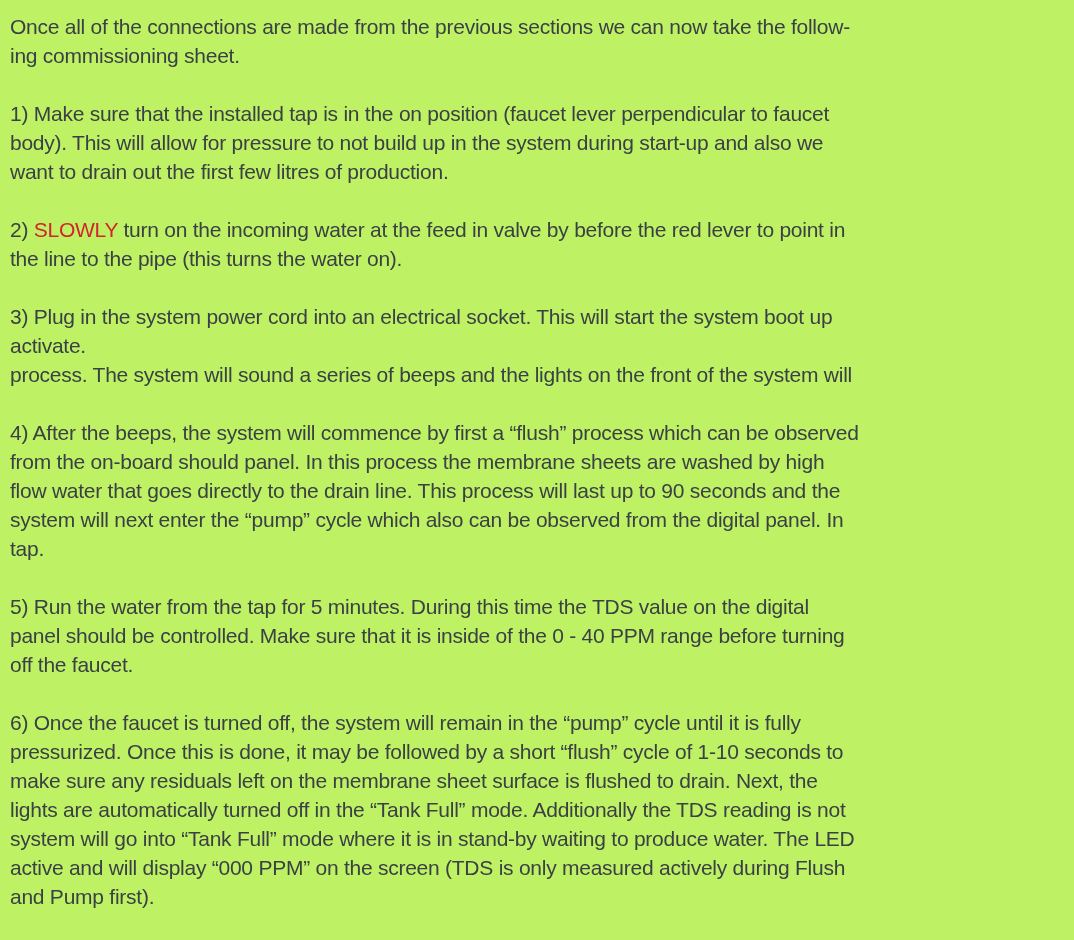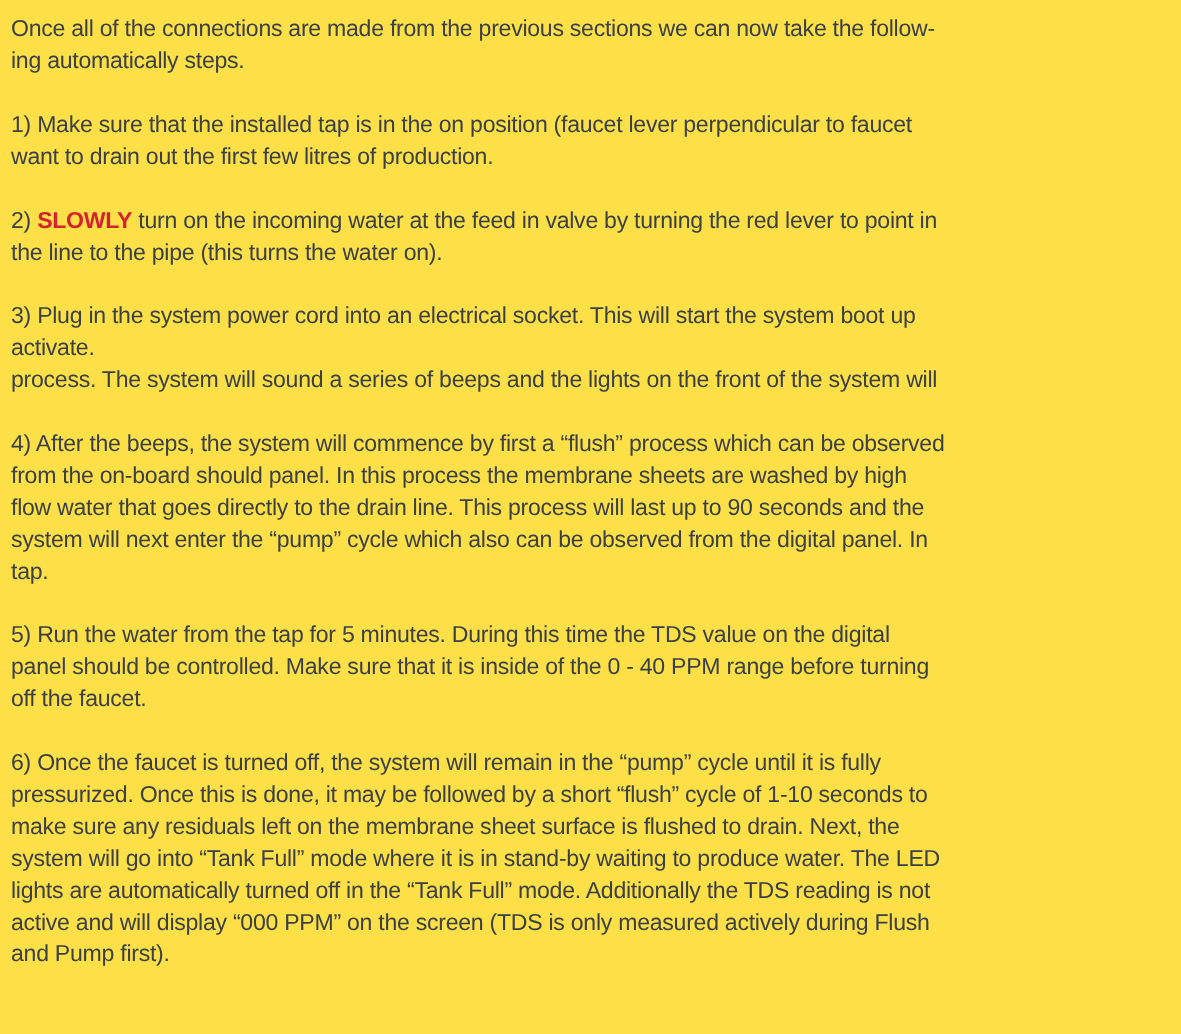--- a/index.html
+++ b/index.html
@@ -11,7 +11,7 @@
     width: 1074px;
     height: 940px;
     box-sizing: border-box;
-    background: #fde047;
+    background: #bef264;
     padding: 12px 8px 0 10px;
     overflow: hidden;
     font-family: "Liberation Sans", "DejaVu Sans", sans-serif;

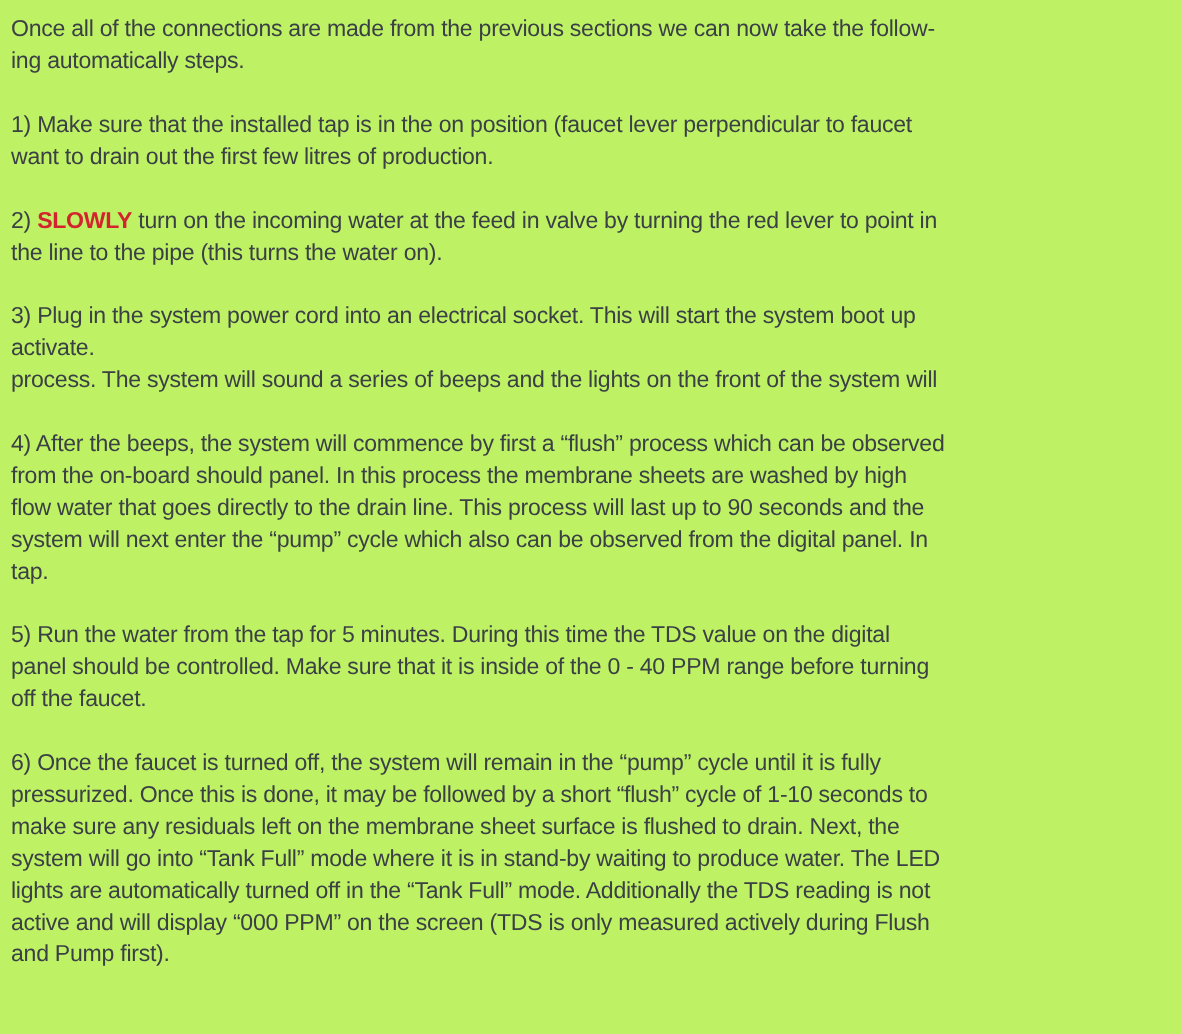--- a/index.html
+++ b/index.html
@@ -41,7 +41,7 @@
   <div>
       <div class="paragraph">
         <div class="line"><span>Once all of the connections are made from the previous sections we can now take the follow-</span></div>
-        <div class="line"><span>ing automatically steps.</span></div>
+        <div class="line"><span>ing commissioning sheet.</span></div>
       </div>
       <div class="paragraph">
         <div class="line"><span>1) Make sure that the installed tap is in the on position (faucet lever perpendicular to faucet</span></div>

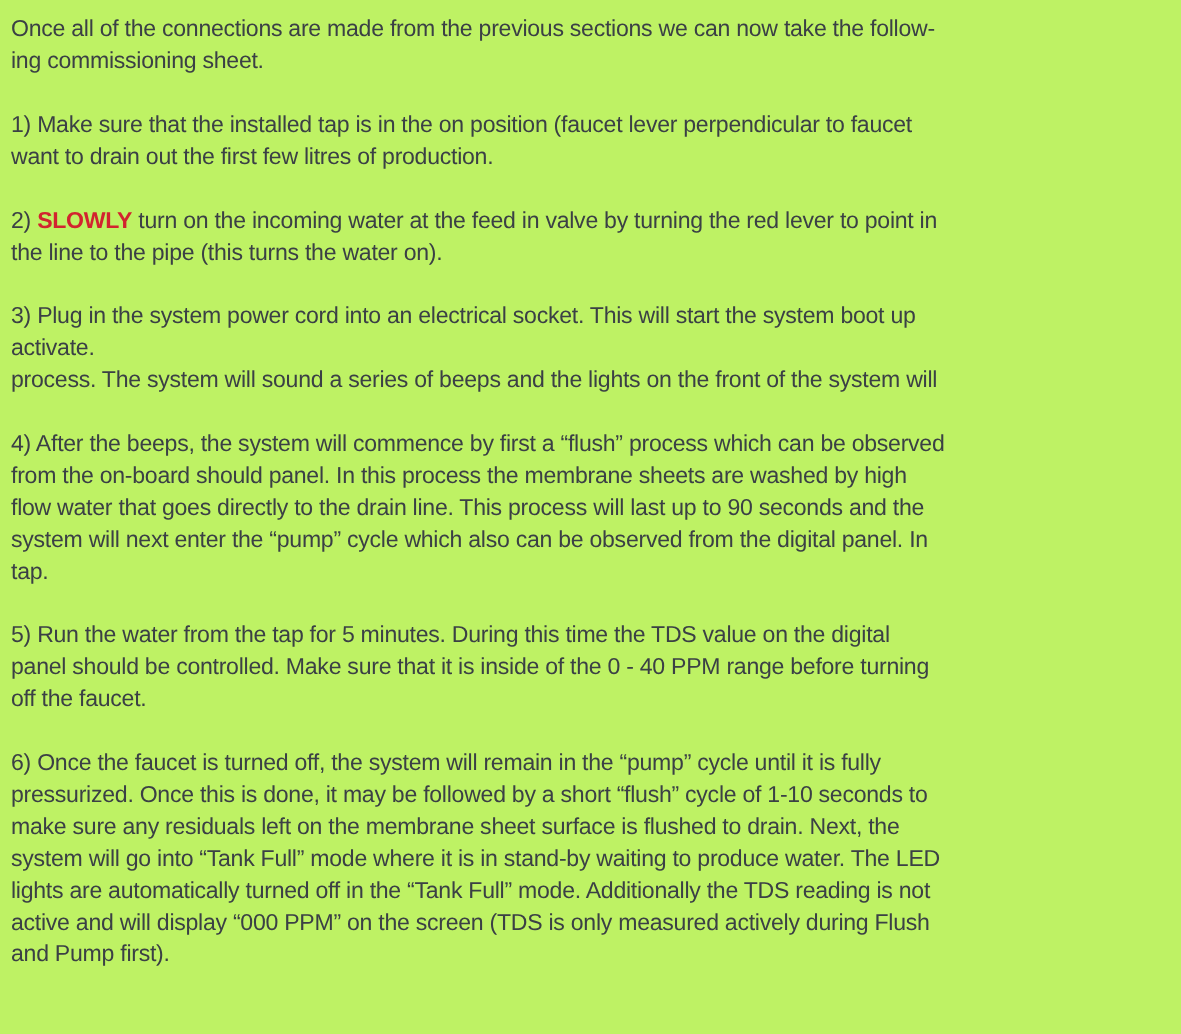--- a/index.html
+++ b/index.html
@@ -45,6 +45,7 @@
       </div>
       <div class="paragraph">
         <div class="line"><span>1) Make sure that the installed tap is in the on position (faucet lever perpendicular to faucet</span></div>
+        <div class="line"><span>body). This will allow for pressure to not build up in the system during start-up and also we</span></div>
         <div class="line"><span>want to drain out the first few litres of production.</span></div>
       </div>
       <div class="paragraph">

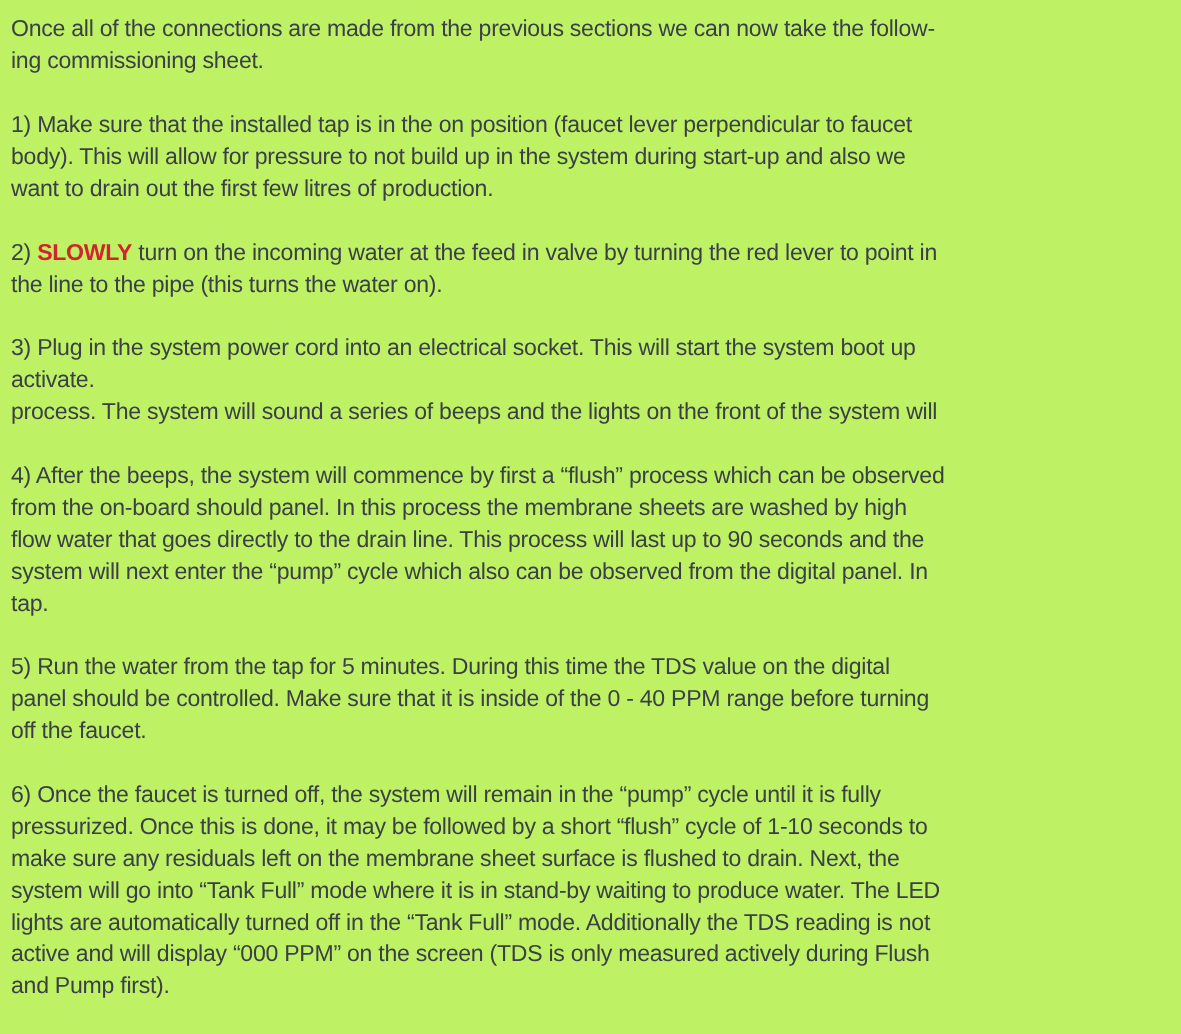--- a/index.html
+++ b/index.html
@@ -31,7 +31,7 @@
   }
   .red-bold {
     color: var(--accent-red, #d2232f);
-    font-weight: 700;
+    font-weight: 400;
   }
 </style>
 </head>

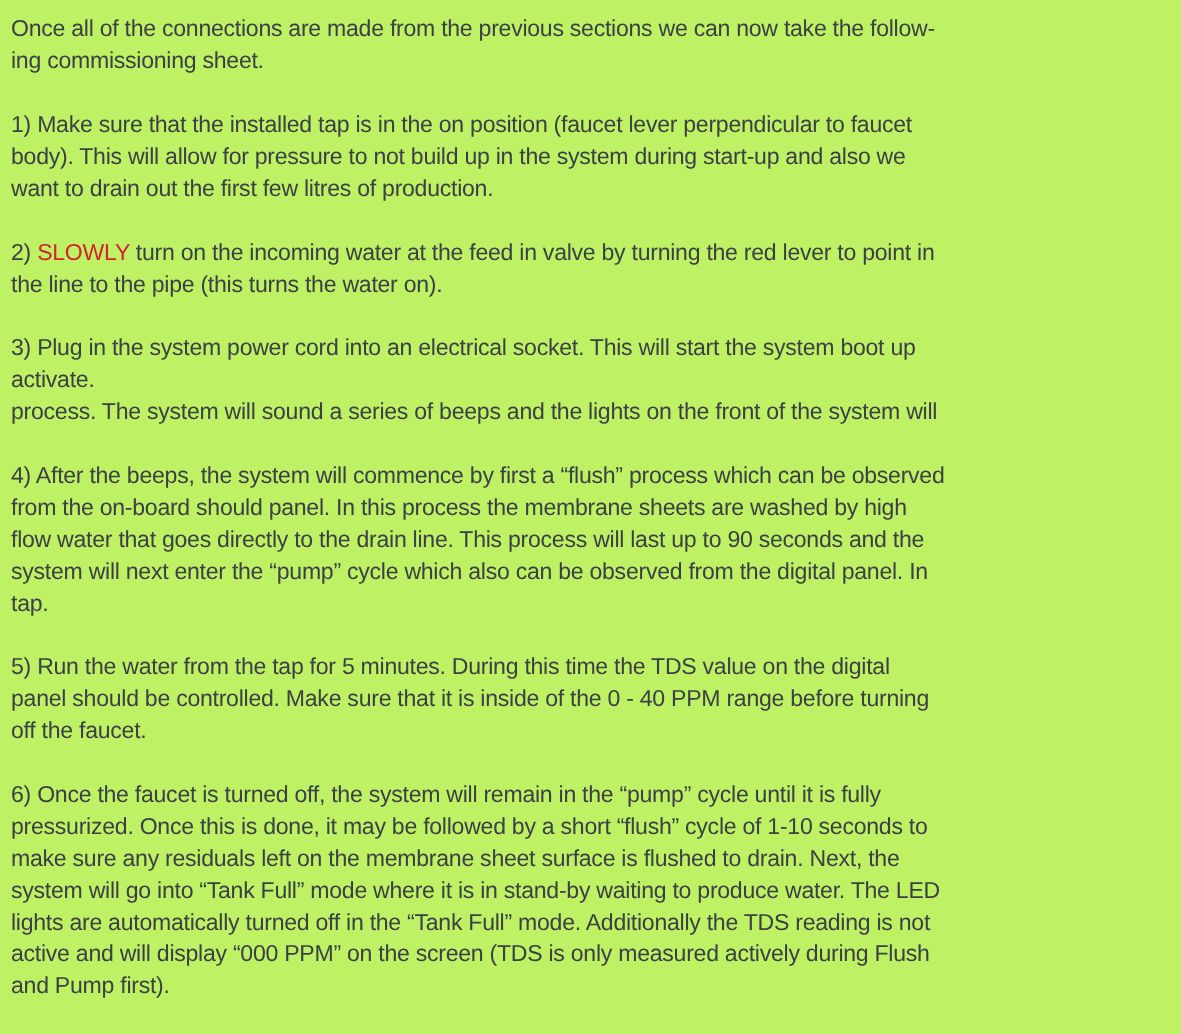--- a/index.html
+++ b/index.html
@@ -49,7 +49,7 @@
         <div class="line"><span>want to drain out the first few litres of production.</span></div>
       </div>
       <div class="paragraph">
-        <div class="line"><span>2) </span><span class="red-bold">SLOWLY</span><span> turn on the incoming water at the feed in valve by turning the red lever to point in</span></div>
+        <div class="line"><span>2) </span><span class="red-bold">SLOWLY</span><span> turn on the incoming water at the feed in valve by before the red lever to point in</span></div>
         <div class="line"><span>the line to the pipe (this turns the water on).</span></div>
       </div>
       <div class="paragraph">

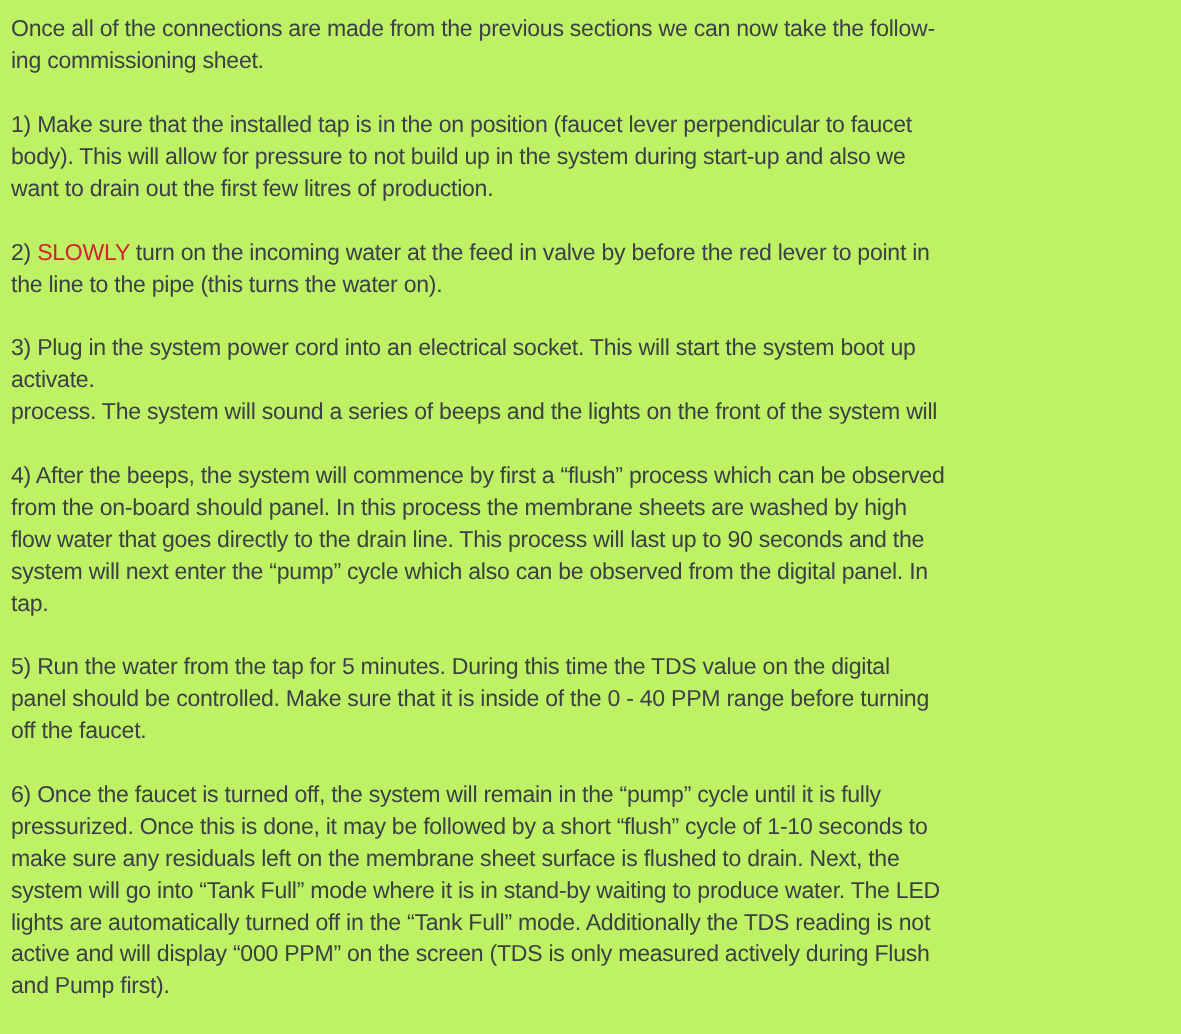--- a/index.html
+++ b/index.html
@@ -73,8 +73,8 @@
         <div class="line"><span>6) Once the faucet is turned off, the system will remain in the “pump” cycle until it is fully</span></div>
         <div class="line"><span>pressurized. Once this is done, it may be followed by a short “flush” cycle of 1-10 seconds to</span></div>
         <div class="line"><span>make sure any residuals left on the membrane sheet surface is flushed to drain. Next, the</span></div>
+        <div class="line"><span>lights are automatically turned off in the “Tank Full” mode. Additionally the TDS reading is not</span></div>
         <div class="line"><span>system will go into “Tank Full” mode where it is in stand-by waiting to produce water. The LED</span></div>
-        <div class="line"><span>lights are automatically turned off in the “Tank Full” mode. Additionally the TDS reading is not</span></div>
         <div class="line"><span>active and will display “000 PPM” on the screen (TDS is only measured actively during Flush</span></div>
         <div class="line"><span>and Pump first).</span></div>
       </div>

